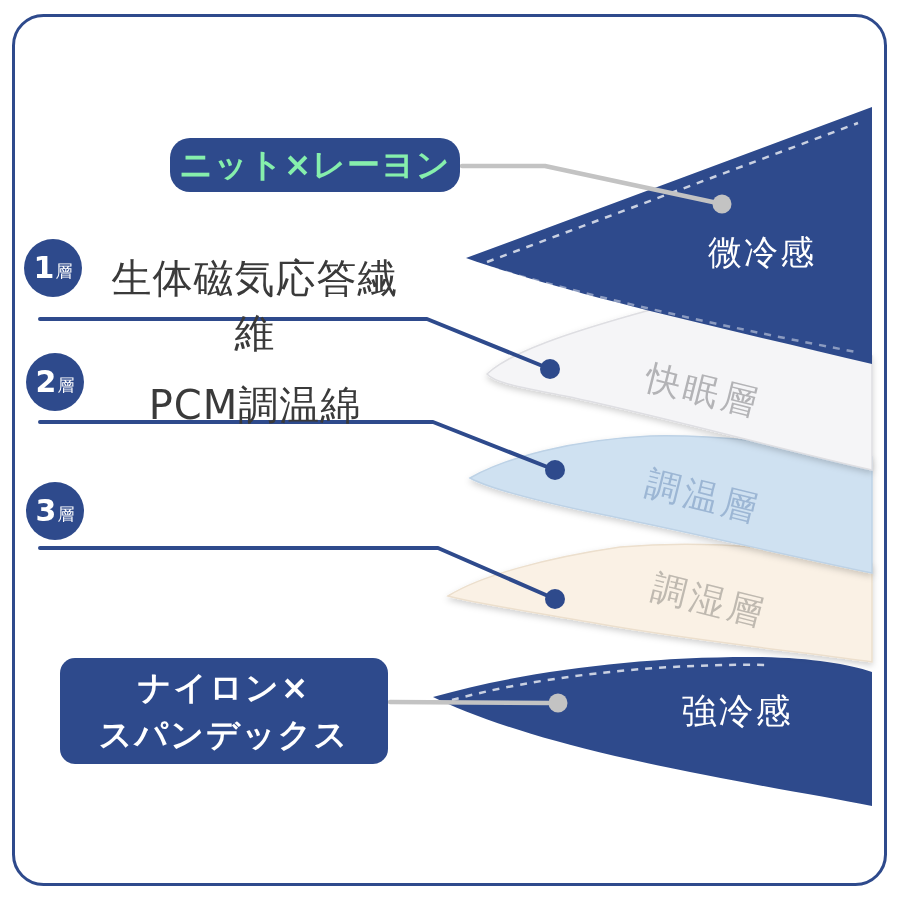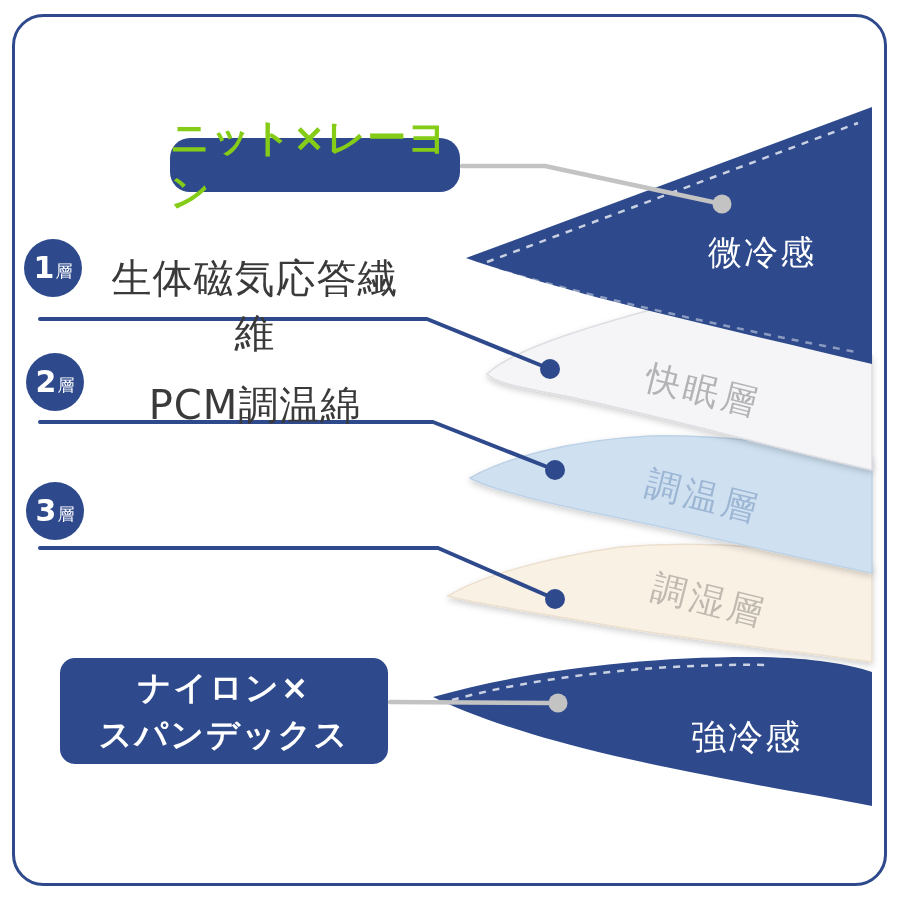--- a/index.html
+++ b/index.html
@@ -15,7 +15,7 @@
     left:170px;top:138px;width:290px;height:54px;
     background:#2e4a8c;border-radius:20px;
     display:flex;align-items:center;justify-content:center;
-    color:#84cc16;font-size:39px;font-weight:bold;letter-spacing:1px;
+    color:#86efac;font-size:33px;font-weight:bold;letter-spacing:1px;
   }
 
   

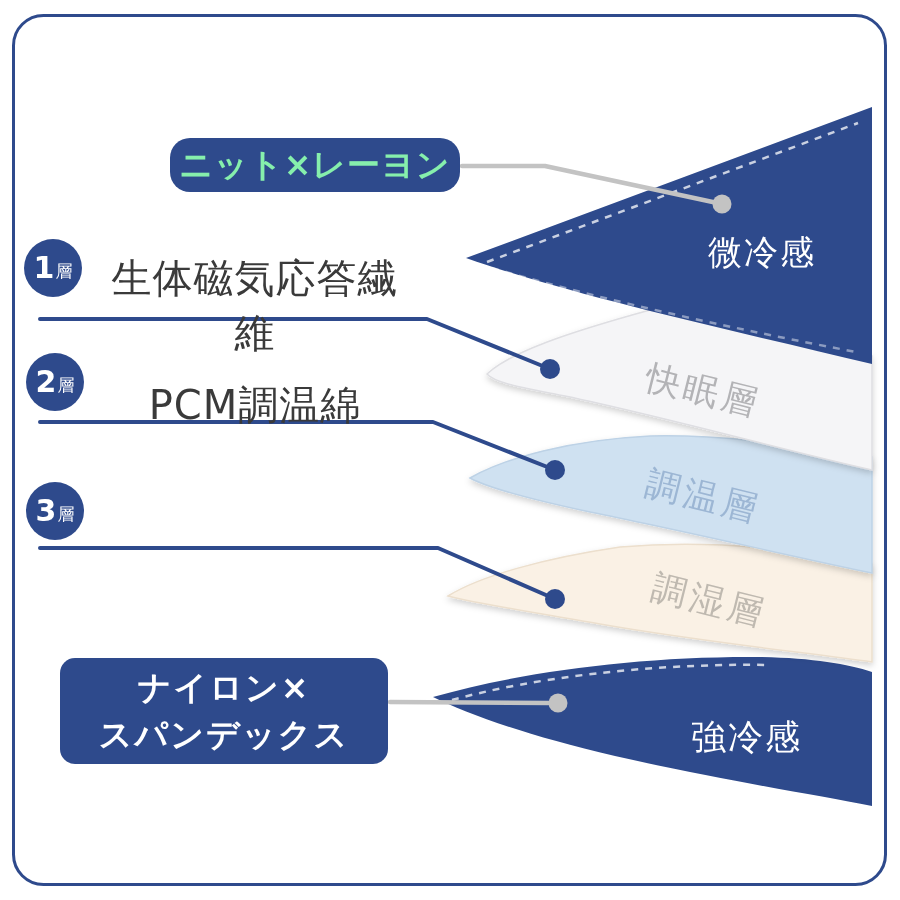--- a/index.html
+++ b/index.html
@@ -56,7 +56,7 @@
     transform:rotate(14deg);transform-origin:left top;}
   .tag-humidity{left:658px;top:564px;color:#bfb9b0;font-size:35px;letter-spacing:4px;
     transform:rotate(14deg);transform-origin:left top;}
-  .tag-bottom{left:672px;top:688px;width:130px;text-align:right;color:#ffffff;font-size:35px;letter-spacing:2px;margin-top:26px;}
+  .tag-bottom{left:672px;top:688px;width:130px;text-align:center;color:#ffffff;font-size:35px;letter-spacing:2px;}
 </style>
 </head>
 <body>

